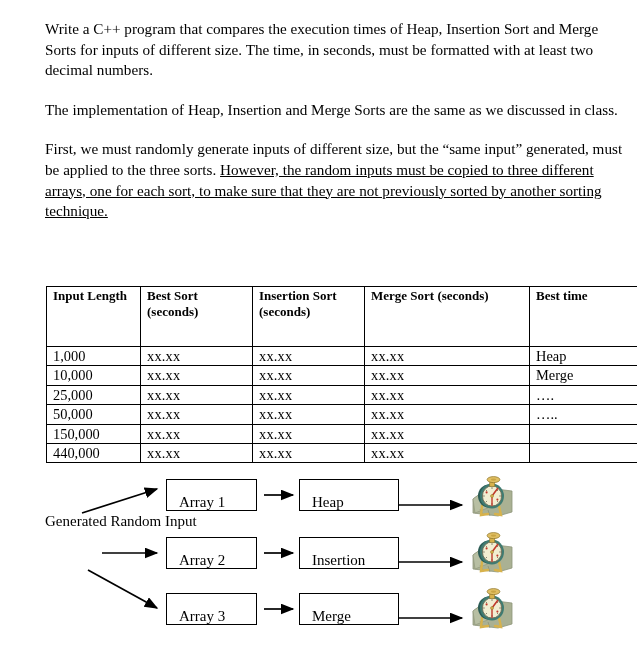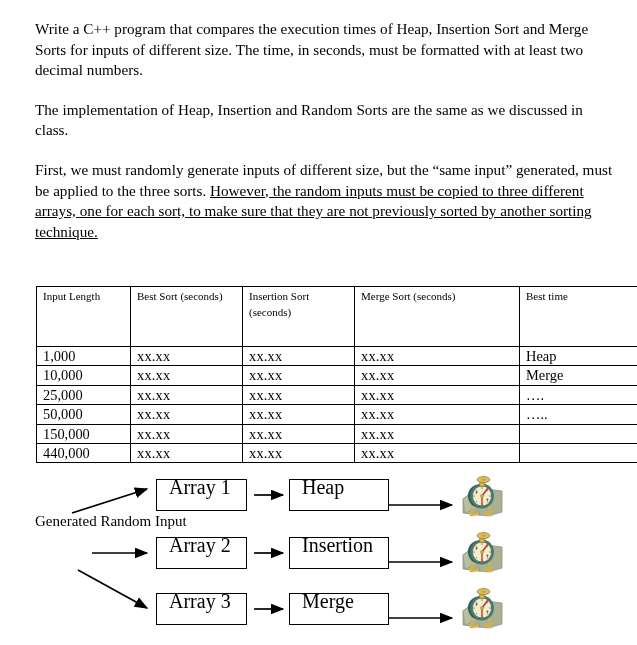--- a/index.html
+++ b/index.html
@@ -19,7 +19,7 @@
 
   .page {
     position: absolute;
-    left: 6px; top: 0;
+    left: 16px; top: 0;
     width: 546px;
     height: 645px;
   }

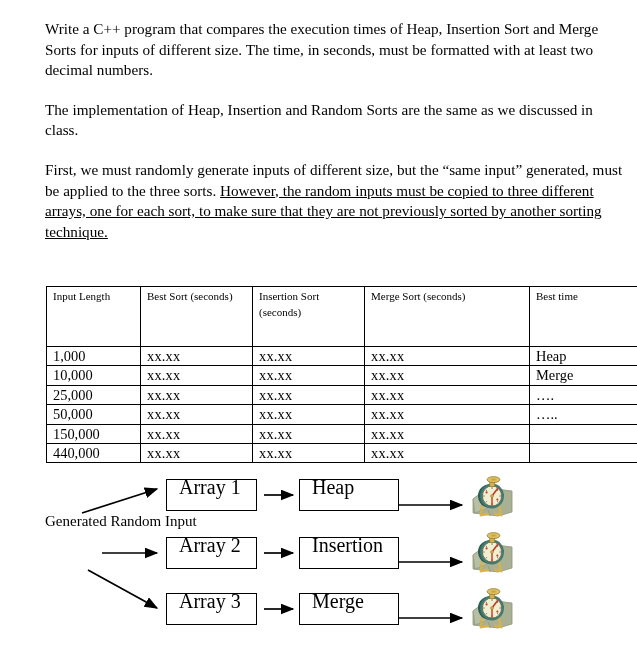--- a/index.html
+++ b/index.html
@@ -130,7 +130,7 @@
   <div class="prose">
     <p class="para">Write a C++ program that compares the execution times of Heap, Insertion Sort and Merge Sorts for inputs of different size. The time, in seconds, must be formatted with at least two decimal numbers.</p>
 
-    <p class="para">The implementation of Heap, Insertion and Random Sorts are the same as we discussed in class.</p>
+    <p class="para">The implementation of Heap, Insertion and Merge Sorts are the same as we discussed in class.</p>
 
     <p class="para"><span>First, we must randomly generate inputs of different size, but the “same input” generated, must be applied to the three sorts. </span><span class="u">However, the random inputs must be copied to three different arrays, one for each sort, to make sure that they are not previously sorted by another sorting technique.</span></p>
 

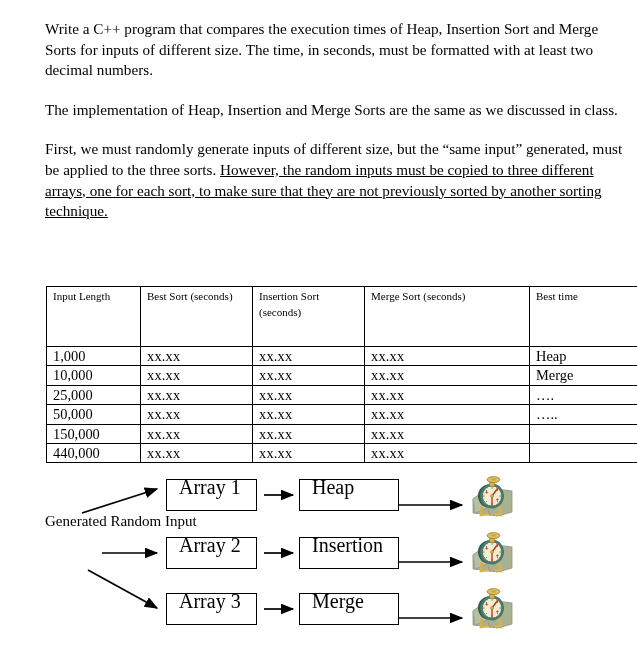--- a/index.html
+++ b/index.html
@@ -59,8 +59,8 @@
     font-weight: normal;
   }
   .out-table th {
-    font-weight: normal;
-    font-size: 11px;
+    font-weight: bold;
+    font-size: 13px;
     height: 57px;
   }
   .out-table td { height: 16px; }

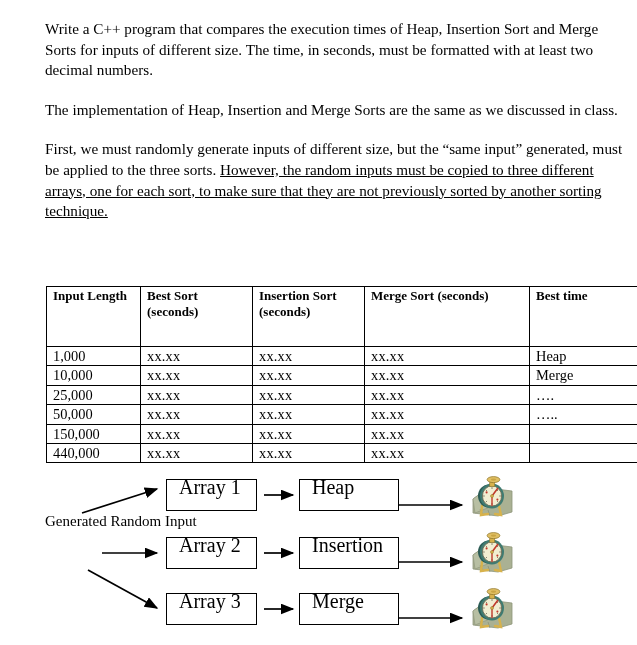--- a/index.html
+++ b/index.html
@@ -90,10 +90,10 @@
     position: absolute;
     border: 1.4px solid #000000;
     background: #ffffff;
-    font-size: 20px;
+    font-size: 15px;
     line-height: 15px;
     display: flex;
-    align-items: flex-start;
+    align-items: flex-end;
     padding-left: 12px;
     box-sizing: border-box;
   }

